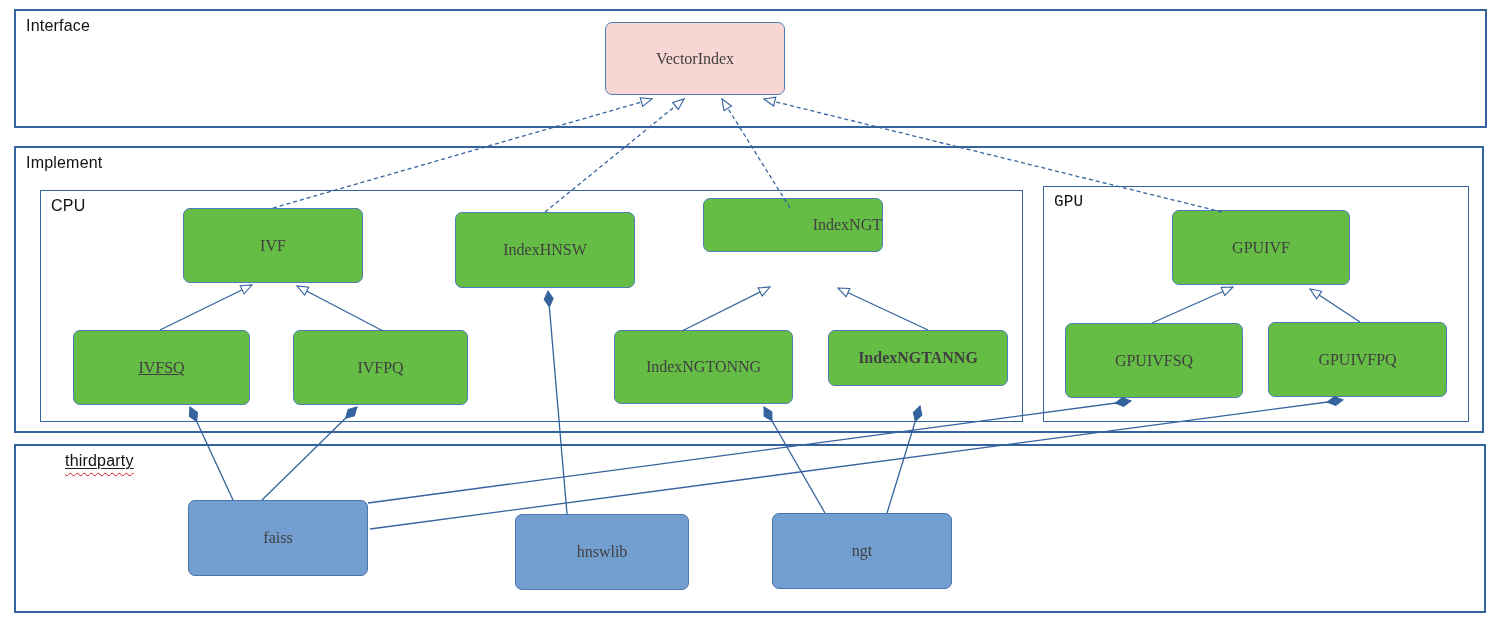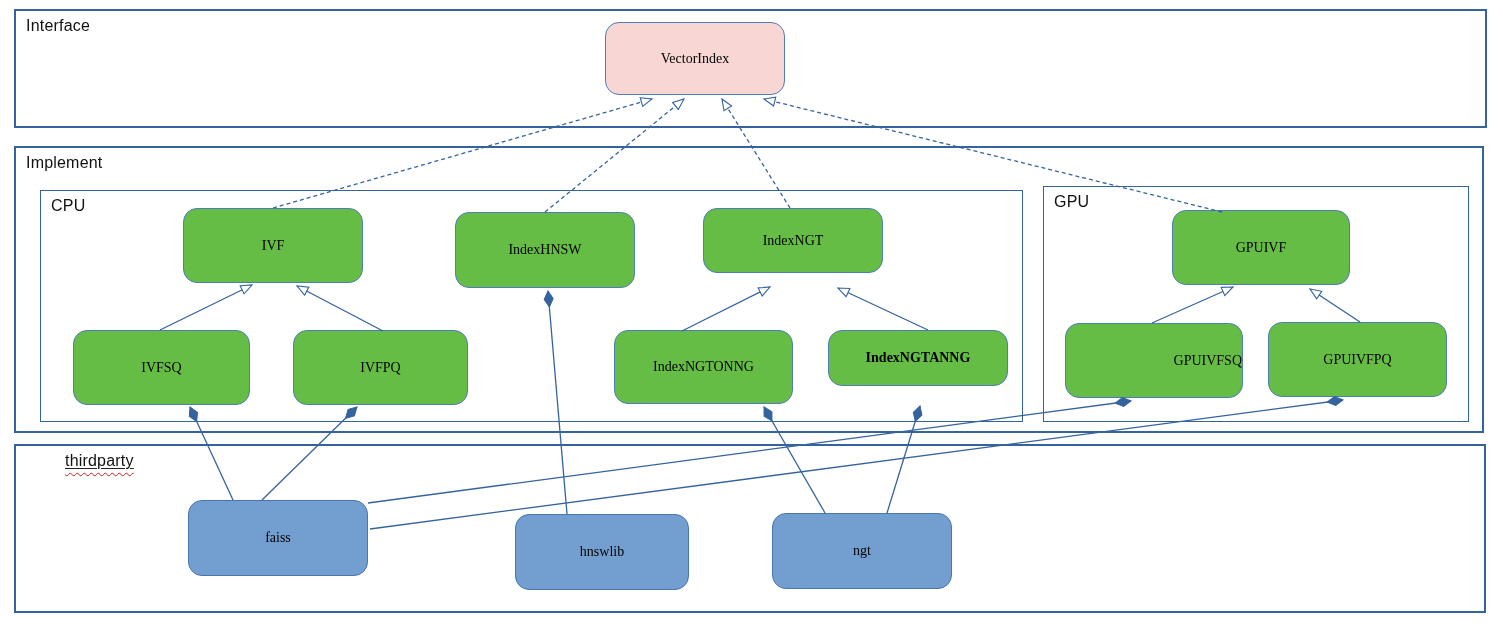--- a/index.html
+++ b/index.html
@@ -12,8 +12,8 @@
                        color:#111; letter-spacing:.2px; }
 
   .node { position:absolute; box-sizing:border-box; border:1.5px solid #4f7db8;
-          border-radius:14px; display:flex; align-items:center; justify-content:center;
-          font-family:"Liberation Serif", serif; font-size:14px; color:#000000;
+          border-radius:7px; display:flex; align-items:center; justify-content:center;
+          font-family:"Liberation Serif", serif; font-size:16px; color:#404040;
           z-index:5; }
   .node.green { background:var(--implement_fill,#66bd45); }
   .node.blue  { background:var(--thirdparty_fill,#729fcf); border-color:#4a76ae; }

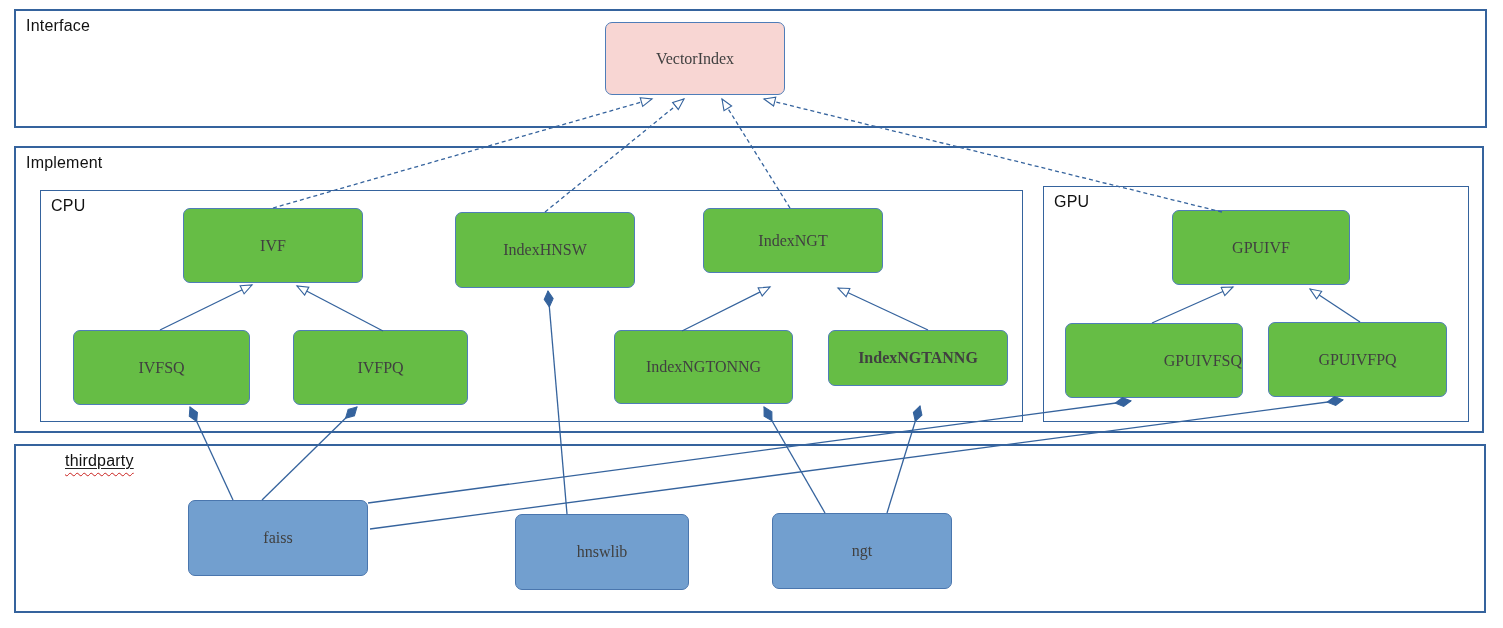--- a/index.html
+++ b/index.html
@@ -45,7 +45,7 @@
   <span class="clabel">CPU</span>
 </div>
 
-<div class="container" style="left:1043px;top:186px;width:426px;height:236px;border-width:1.5px;">
+<div class="container" style="left:1043px;top:186px;width:426px;height:236px;border-width:1.5px;font-family:Liberation Mono, monospace;">
   <span class="clabel">GPU</span>
 </div>
 

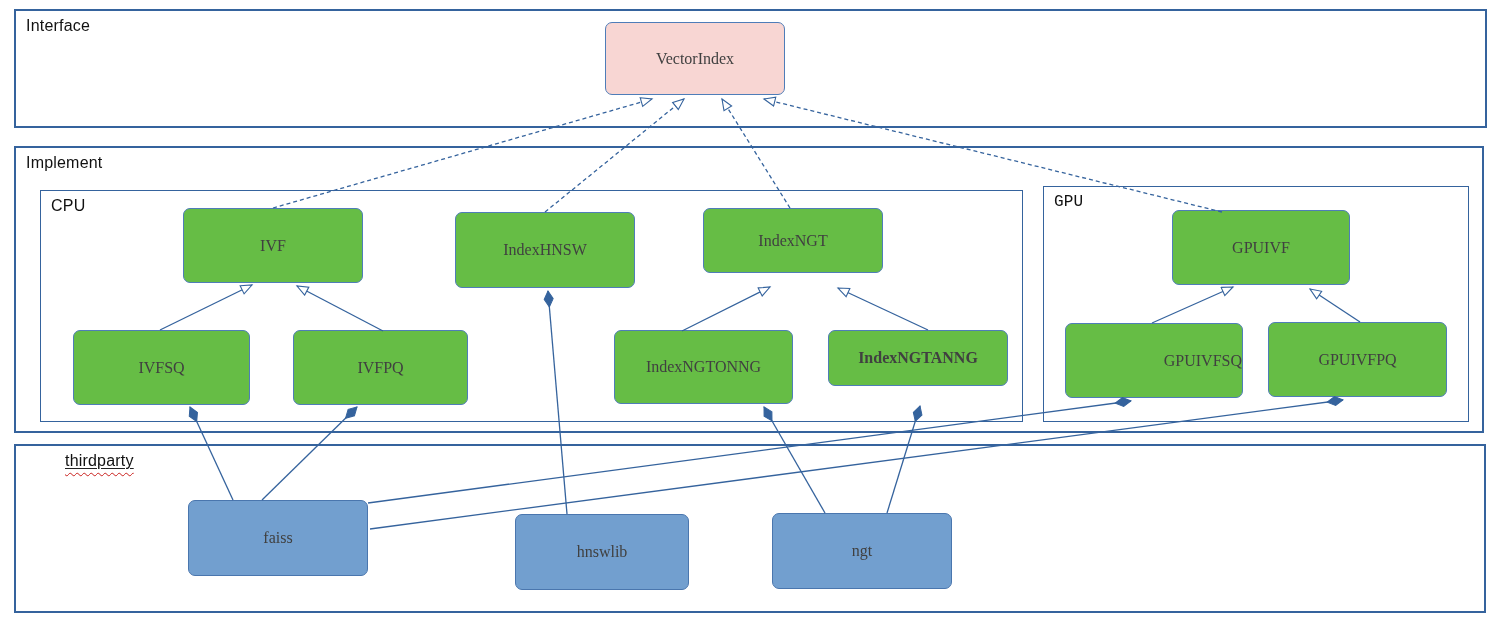--- a/index.html
+++ b/index.html
@@ -65,7 +65,7 @@
   <span>IndexHNSW</span>
 </div>
 
-<div class="node green" style="left:703px;top:208px;width:180px;height:65px;">
+<div class="node green" style="left:703px;top:198px;width:180px;height:54px;justify-content:flex-end;">
   <span>IndexNGT</span>
 </div>
 

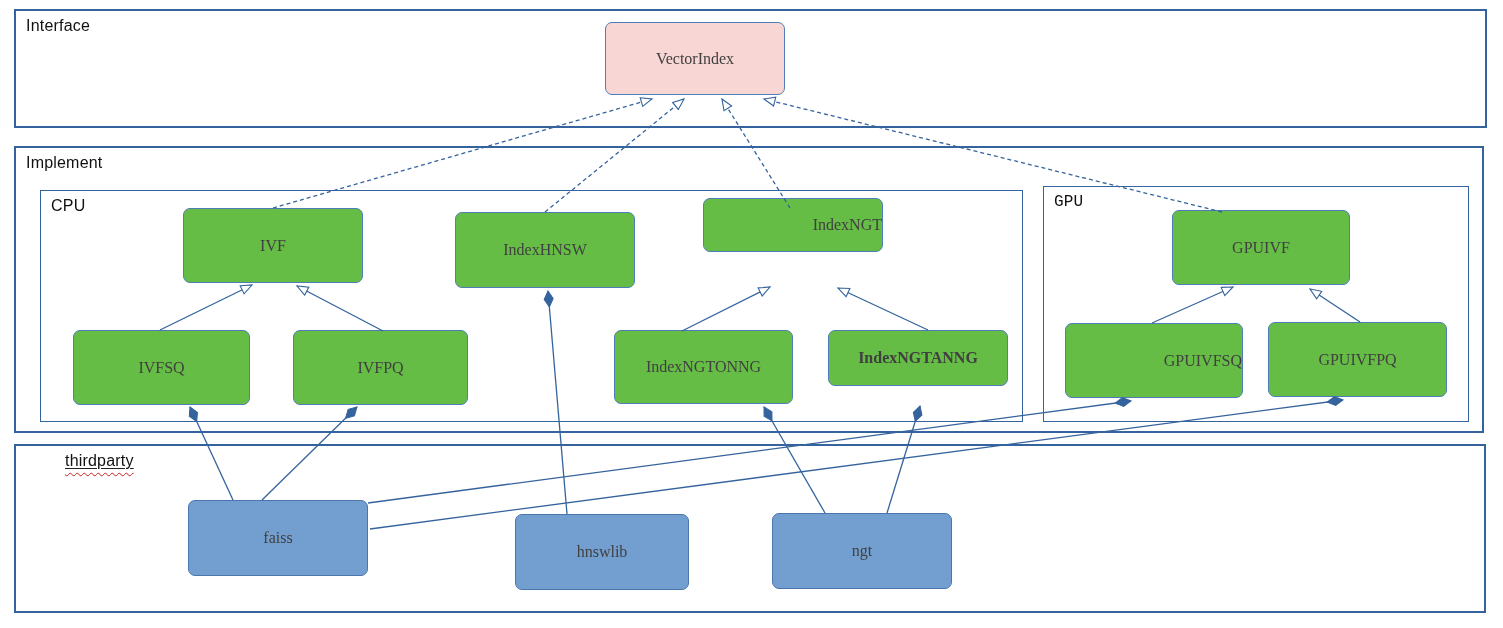--- a/index.html
+++ b/index.html
@@ -69,7 +69,7 @@
   <span>IndexNGT</span>
 </div>
 
-<div class="node green" style="left:73px;top:330px;width:177px;height:75px;">
+<div class="node green" style="left:73px;top:330px;width:177px;height:75px;text-decoration:underline;">
   <span>IVFSQ</span>
 </div>
 

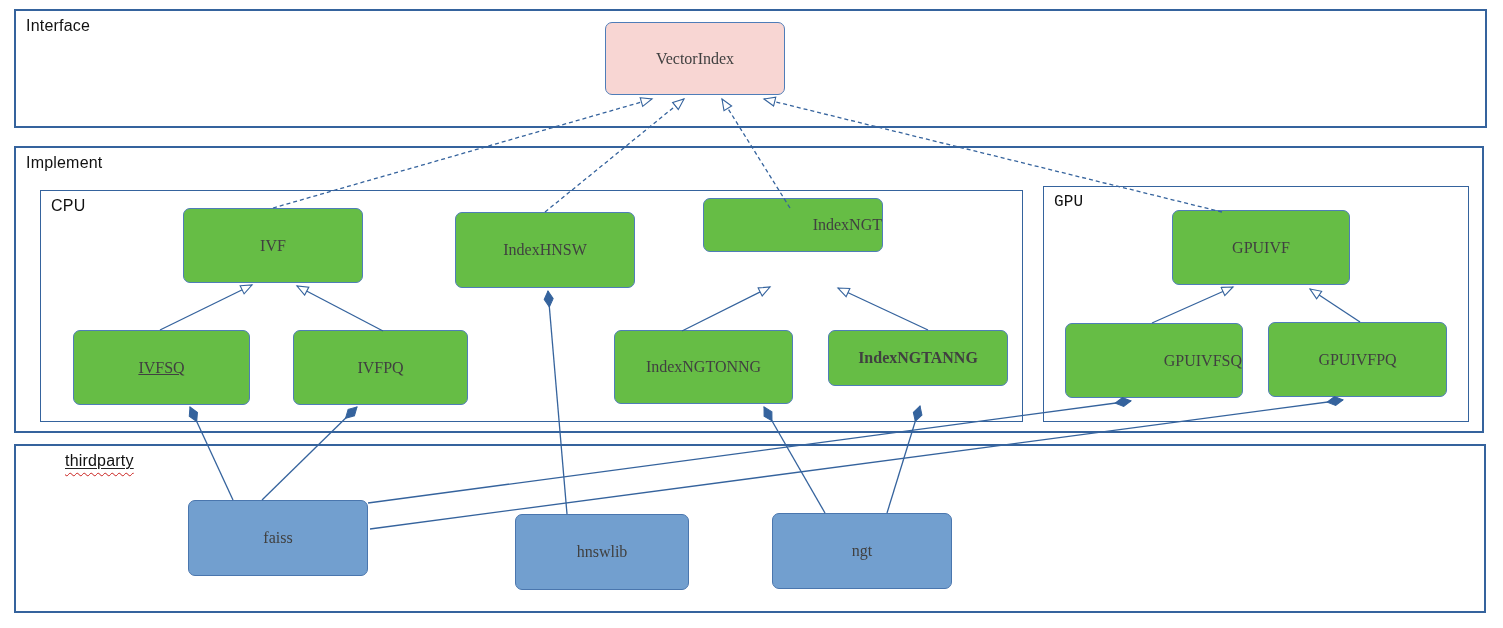--- a/index.html
+++ b/index.html
@@ -89,7 +89,7 @@
   <span>GPUIVF</span>
 </div>
 
-<div class="node green" style="left:1065px;top:323px;width:178px;height:75px;justify-content:flex-end;">
+<div class="node green" style="left:1065px;top:323px;width:178px;height:75px;">
   <span>GPUIVFSQ</span>
 </div>
 

